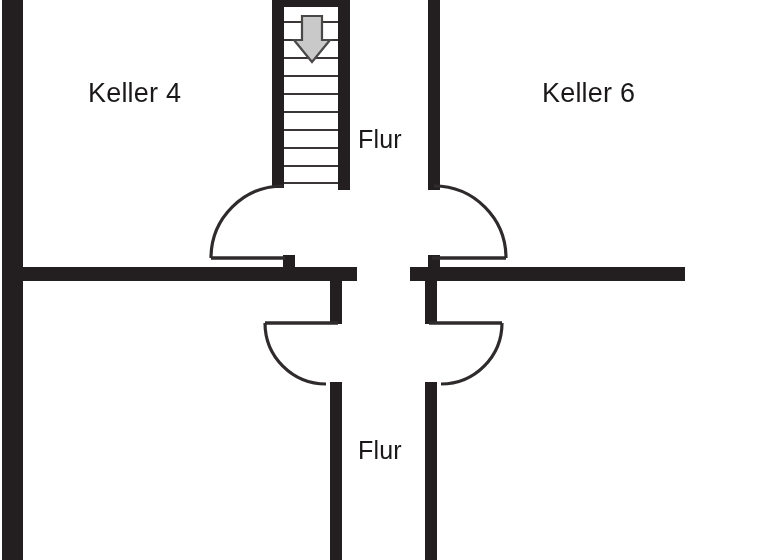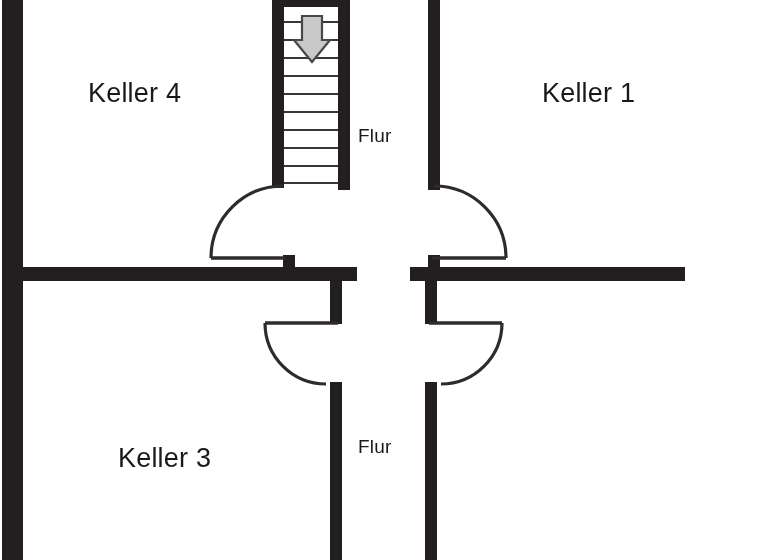--- a/index.html
+++ b/index.html
@@ -118,7 +118,7 @@
 
   <div class="room-label label-keller" style="left:88px; top:78px;">Keller 4</div>
 
-  <div class="room-label label-keller" style="left:542px; top:78px;">Keller 1</div>
+  <div class="room-label label-keller" style="left:542px; top:78px;">Keller 6</div>
 
   <div class="room-label label-keller" style="left:118px; top:443px;">Keller 3</div>
 

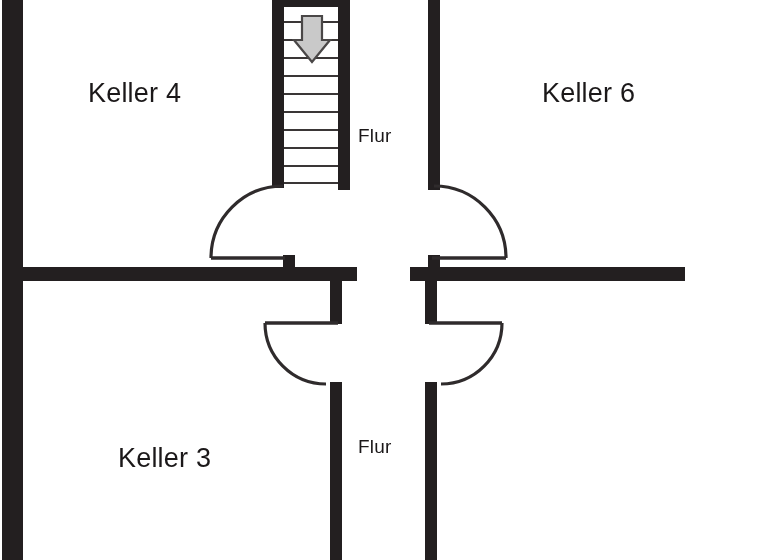--- a/index.html
+++ b/index.html
@@ -48,7 +48,7 @@
     font-size: 27px;
   }
   .label-flur {
-    font-size: 19px;
+    font-size: 25px;
   }
 </style>
 </head>

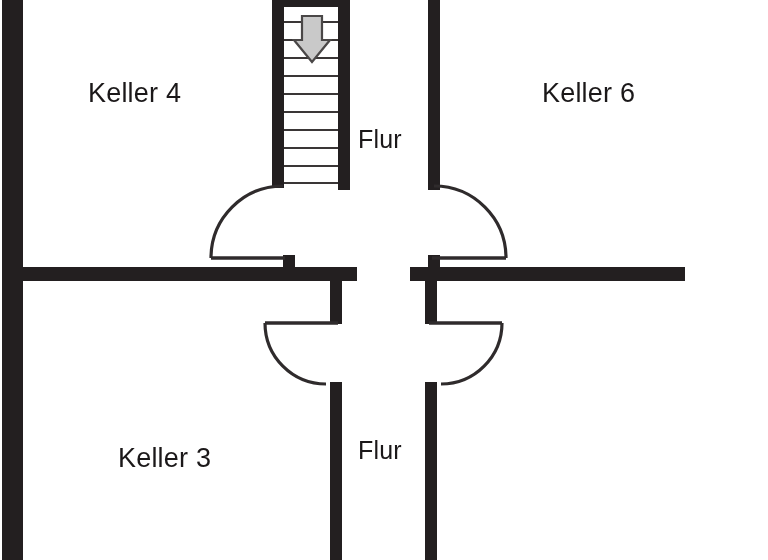--- a/index.html
+++ b/index.html
@@ -120,7 +120,6 @@
 
   <div class="room-label label-keller" style="left:542px; top:78px;">Keller 6</div>
 
-  <div class="room-label label-keller" style="left:118px; top:443px;">Keller 3</div>
 
 
   <div class="room-label label-flur" style="left:358px; top:125px;">Flur</div>

